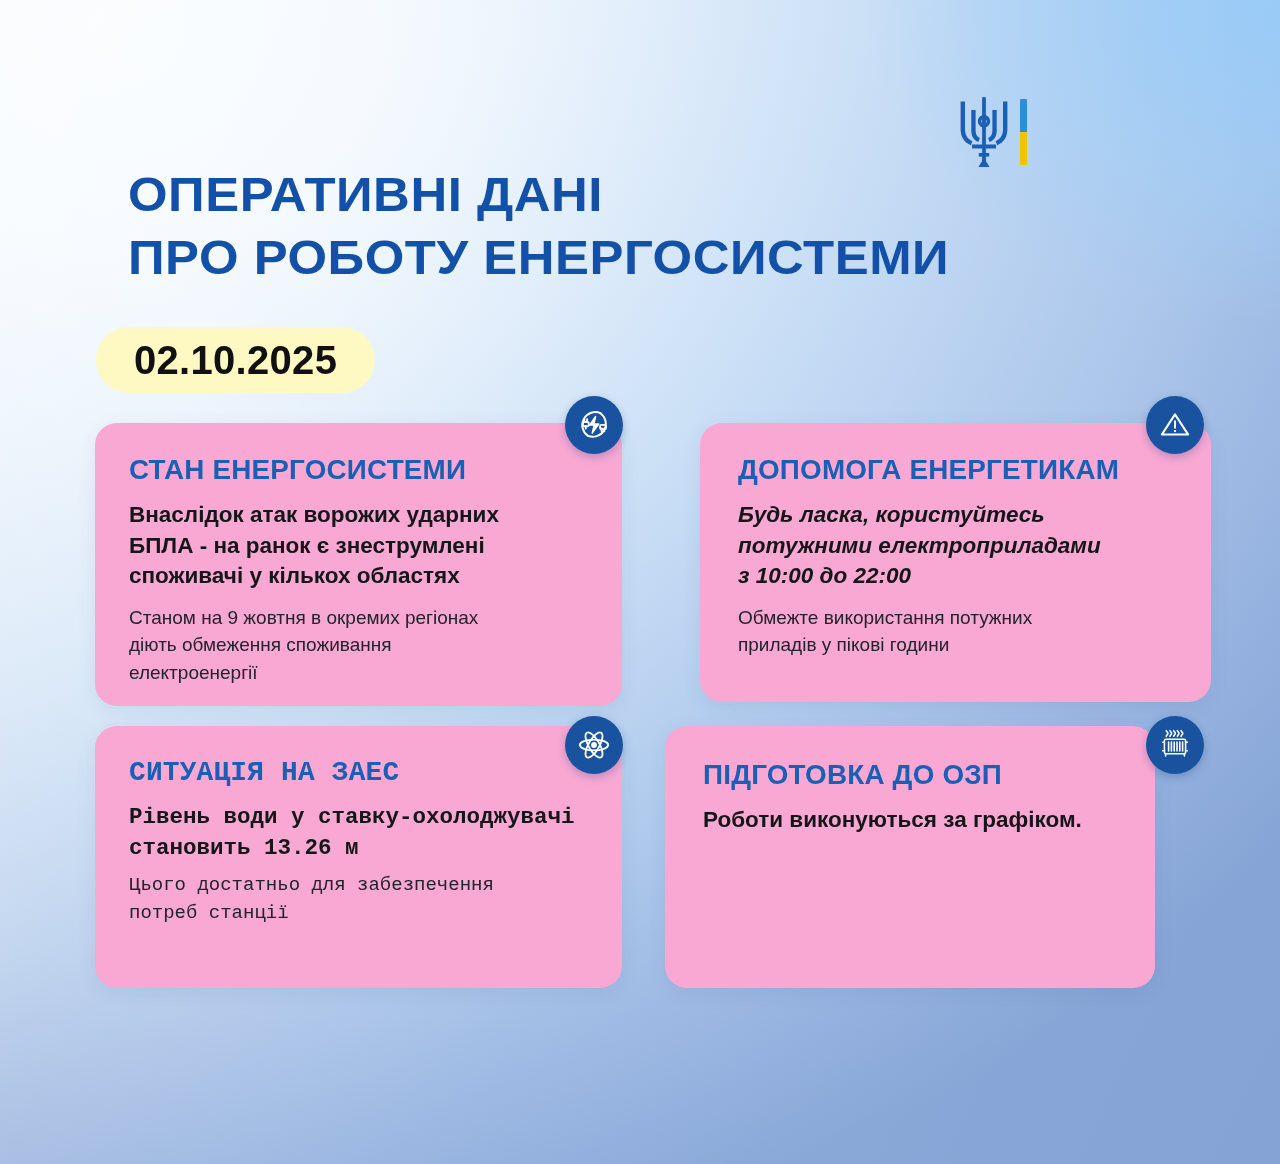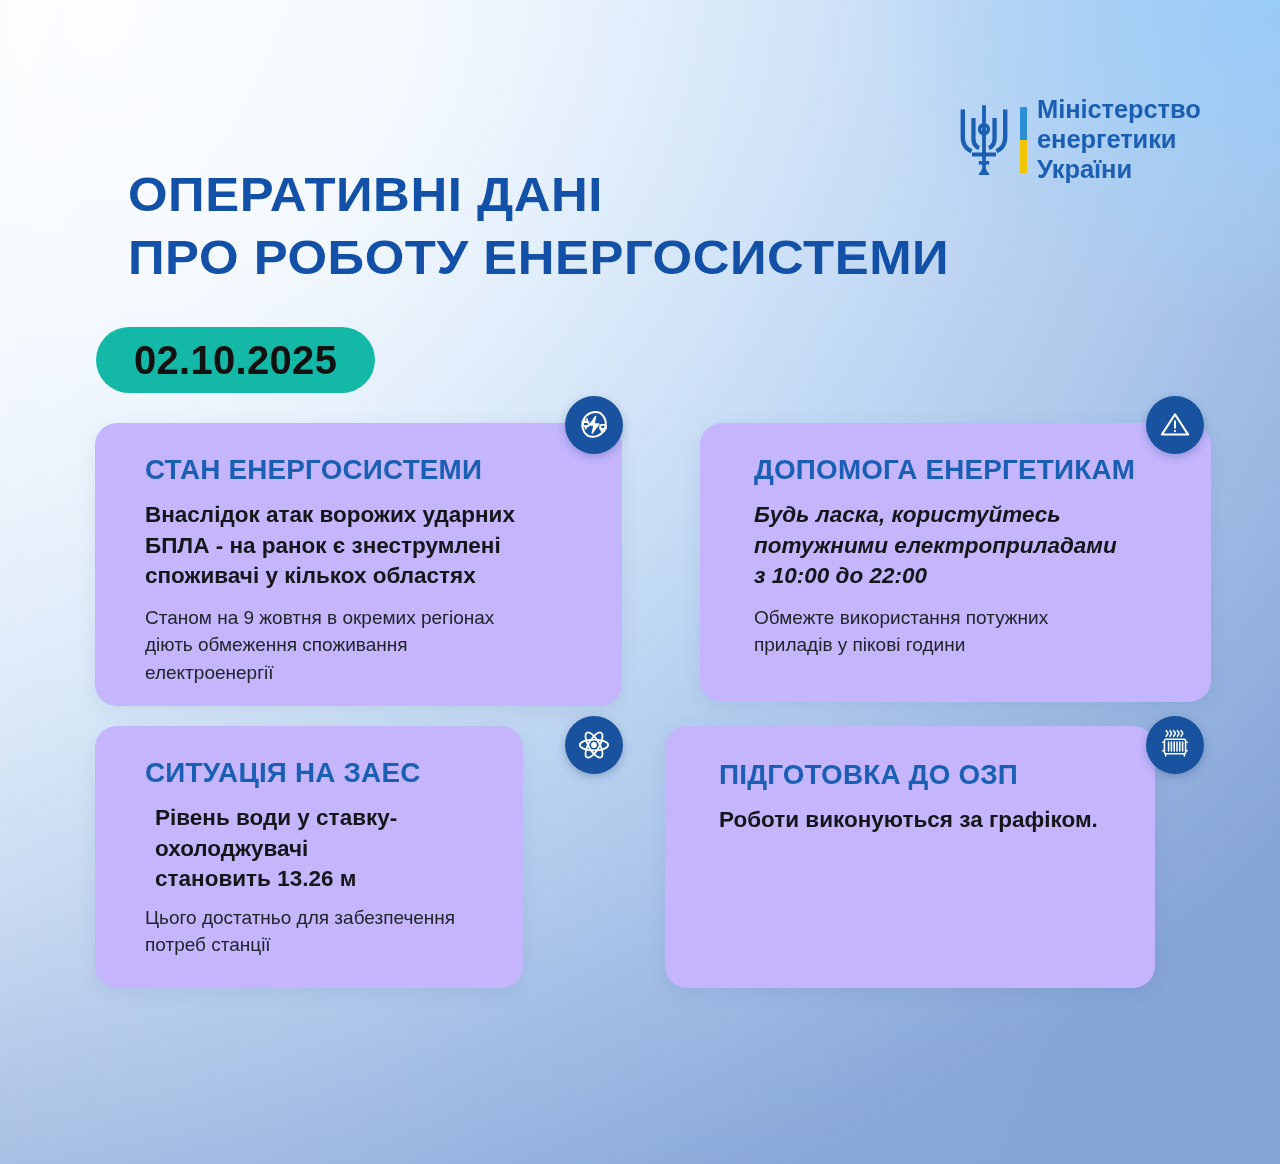--- a/index.html
+++ b/index.html
@@ -189,9 +189,6 @@
       </svg>
     </span>
     <span class="logo-bar"></span>
-    <span class="logo-text">Міністерство
-енергетики
-України</span>
   </div>
 
   <h1 class="title">ОПЕРАТИВНІ ДАНІ

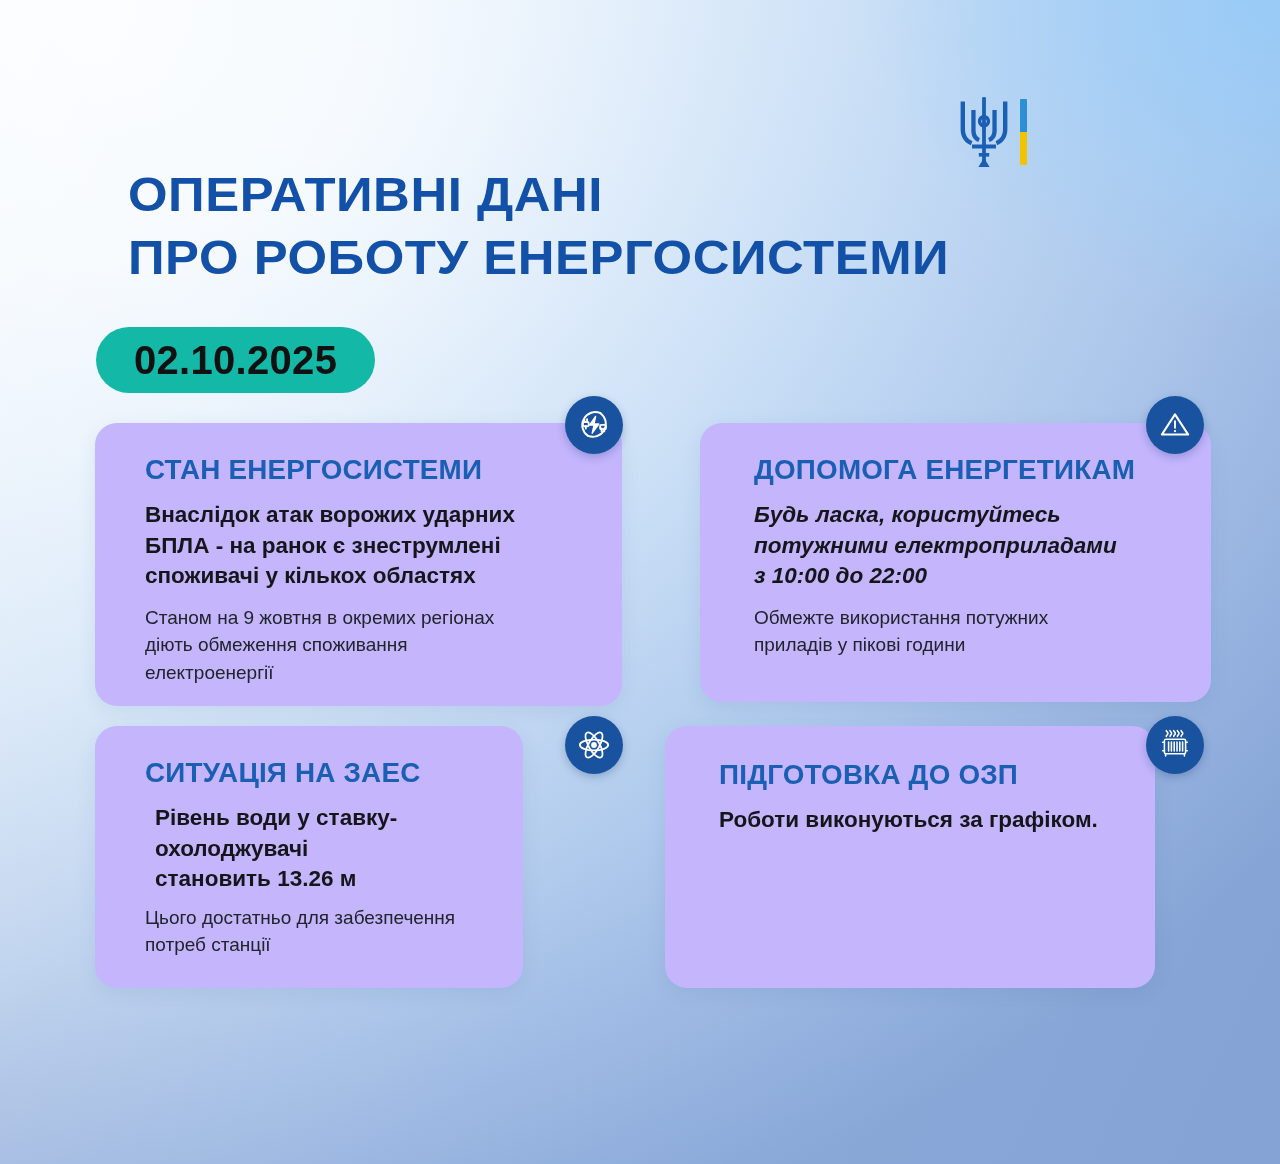--- a/index.html
+++ b/index.html
@@ -83,7 +83,7 @@
     top:327px; left:96px;
     height:66px;
     padding:0 38px;
-    background:#14b8a6;
+    background:#fef9c3;
     border-radius:33px;
     display:flex;
     align-items:center;

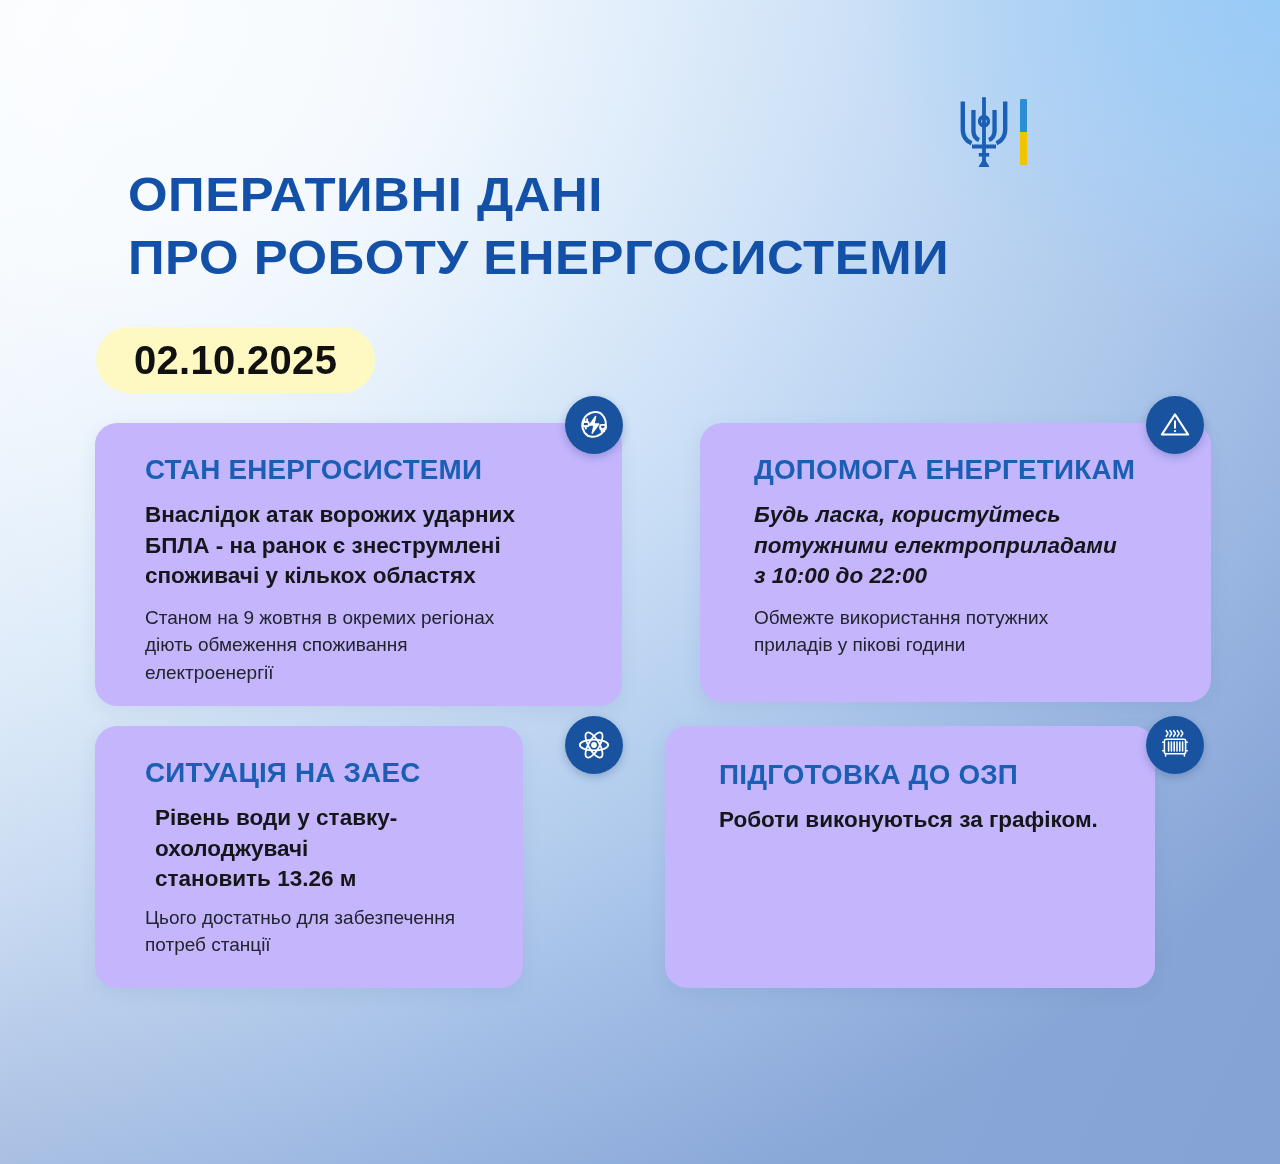--- a/index.html
+++ b/index.html
@@ -99,10 +99,9 @@
   
   .card {
     position:absolute;
-    background:#c4b5fd;
+    background:#f9a8d4;
     border-radius:22px;
     box-shadow:0 5px 18px rgba(60,95,150,0.10);
-    padding-left:16px;
   }
   .card-body { padding:32px 34px 26px 34px; }
 

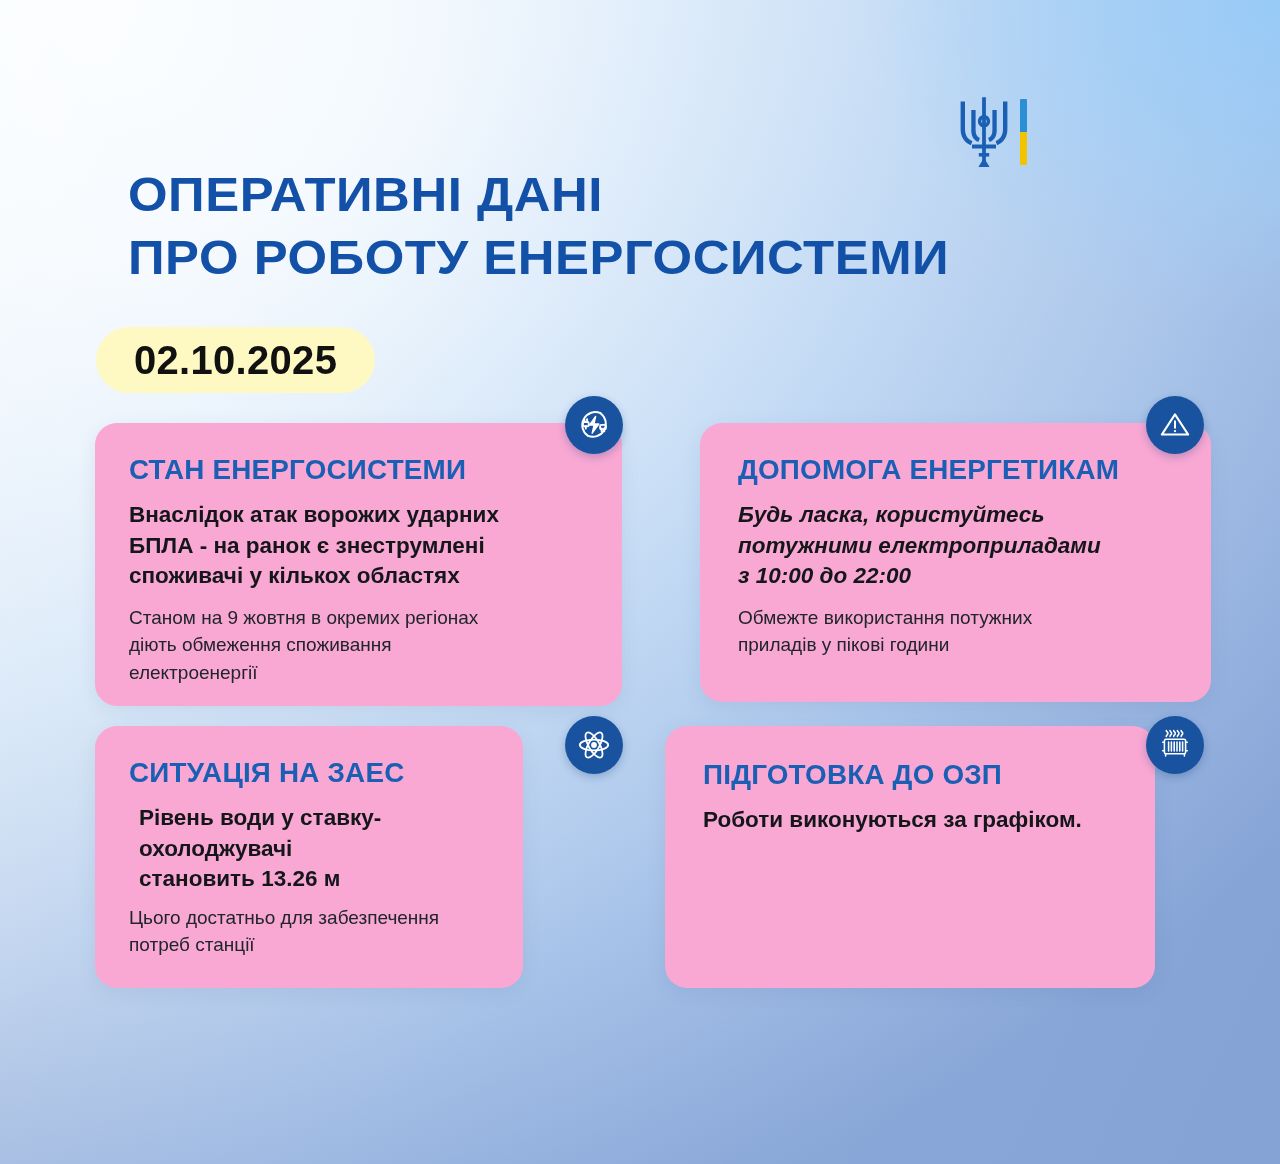--- a/index.html
+++ b/index.html
@@ -134,7 +134,7 @@
   
   #card-energy    { left:95px;  top:423px; width:527px; height:283px; }
   #card-help      { left:700px; top:423px; width:511px; height:279px; }
-  #card-zaes      { left:95px;  top:726px; width:428px; height:262px; }
+  #card-zaes      { left:95px;  top:726px; width:527px; height:262px;font-family:Liberation Mono, monospace; }
   #card-heating   { left:665px; top:726px; width:490px; height:262px; }
 
   #card-help .card-body    { padding:32px 34px 26px 38px; }

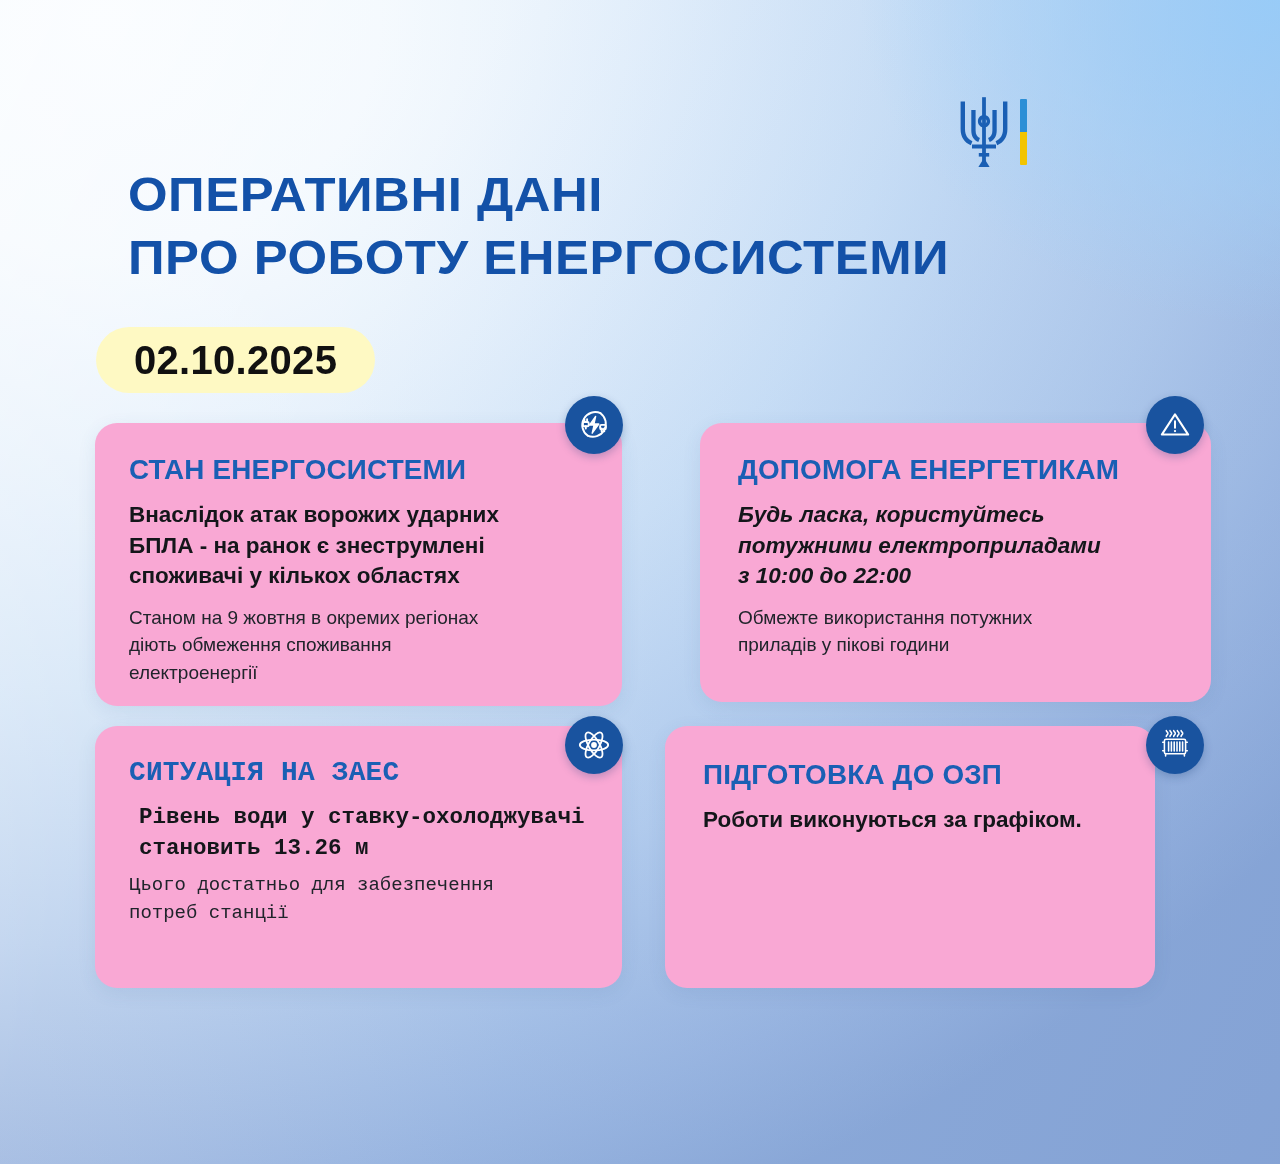--- a/index.html
+++ b/index.html
@@ -140,7 +140,7 @@
   #card-help .card-body    { padding:32px 34px 26px 38px; }
   #card-heating .card-body { padding:34px 34px 26px 38px; }
 
-  #card-zaes .card-lead { margin-bottom:9px;margin-left:10px; }
+  #card-zaes .card-lead { margin-bottom:9px; }
   #card-heating .card-lead { }
   #card-help .card-lead { margin-bottom:12px;font-style:italic; }
 

